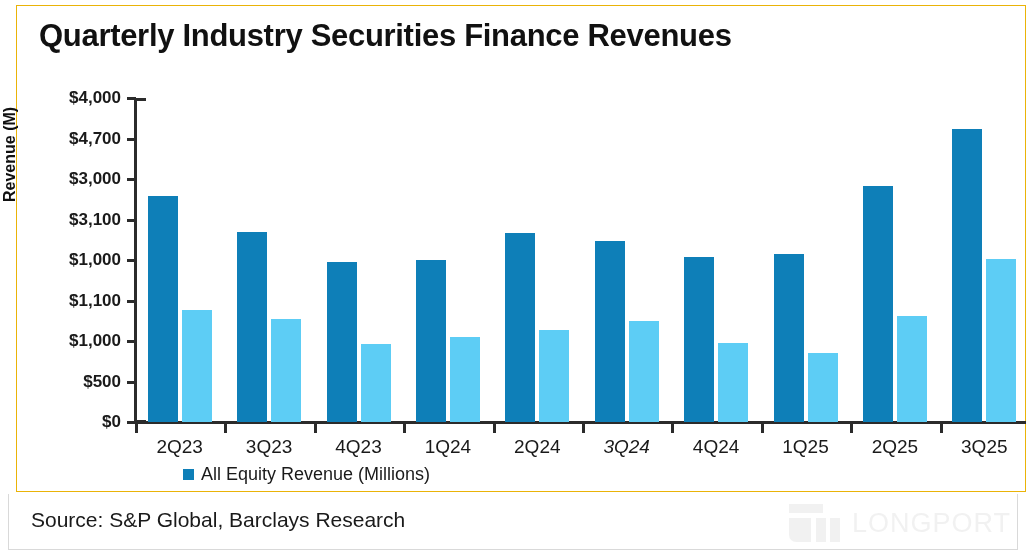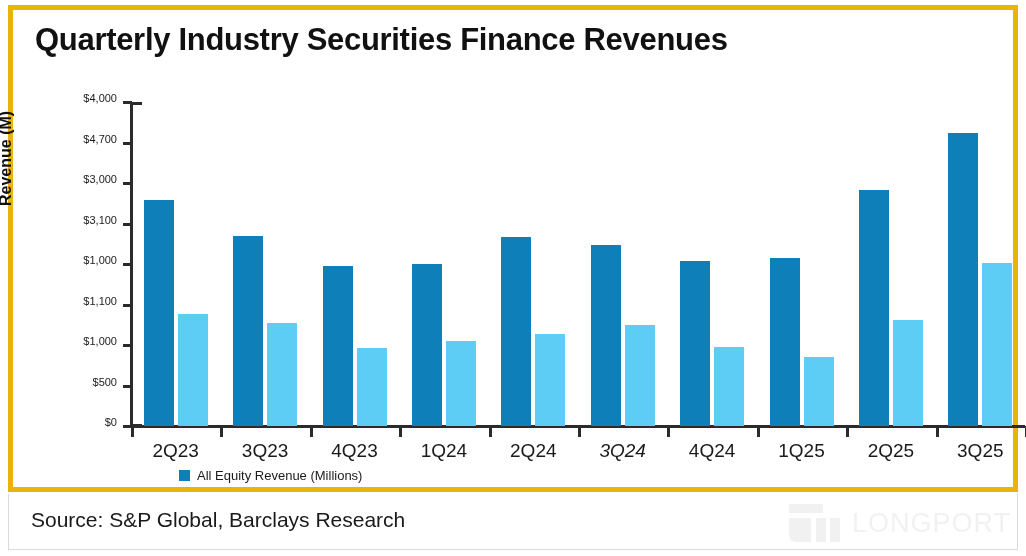--- a/index.html
+++ b/index.html
@@ -17,9 +17,9 @@
   }
   .card{
     position:absolute;
-    left:8px;top:5px;
+    left:16px;top:5px;
     width:1010px;height:487px;
-    border:5px solid #eab308;
+    border:1px solid #eab308;
     background:#ffffff;
     box-sizing:border-box;
   }

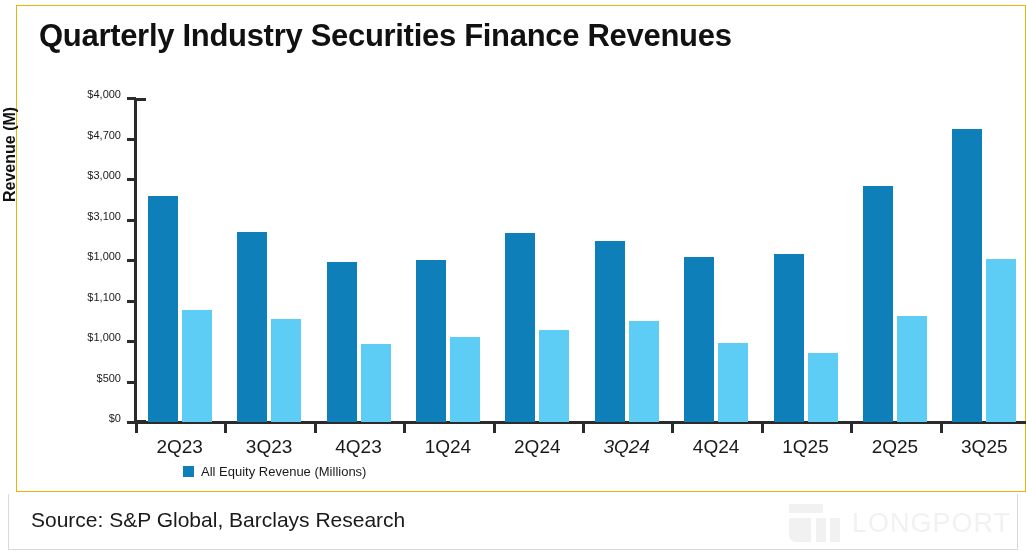--- a/index.html
+++ b/index.html
@@ -60,9 +60,10 @@
     left:0px;
     width:104px;
     text-align:right;
-    font-size:11px;
-    color:#1a1a1a;
-    white-space:nowrap;
+    font-size:17px;
+    color:#1a1a1a;
+    white-space:nowrap;
+    font-weight:bold;
   }
   .ytitle{
     position:absolute;

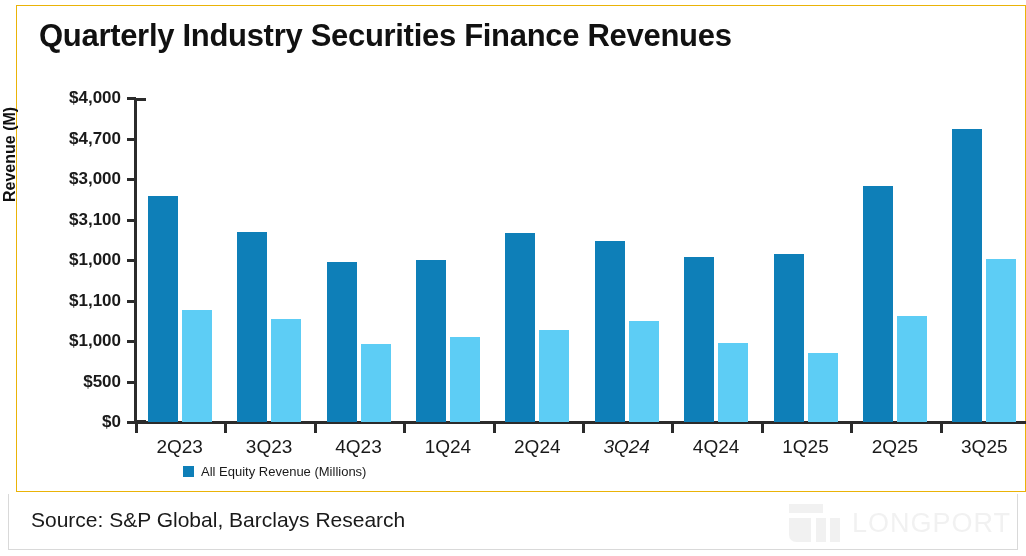--- a/index.html
+++ b/index.html
@@ -118,7 +118,7 @@
     display:inline-block;
   }
   .legend-txt{
-    font-size:13px;
+    font-size:18px;
     color:#1a1a1a;
   }
   

